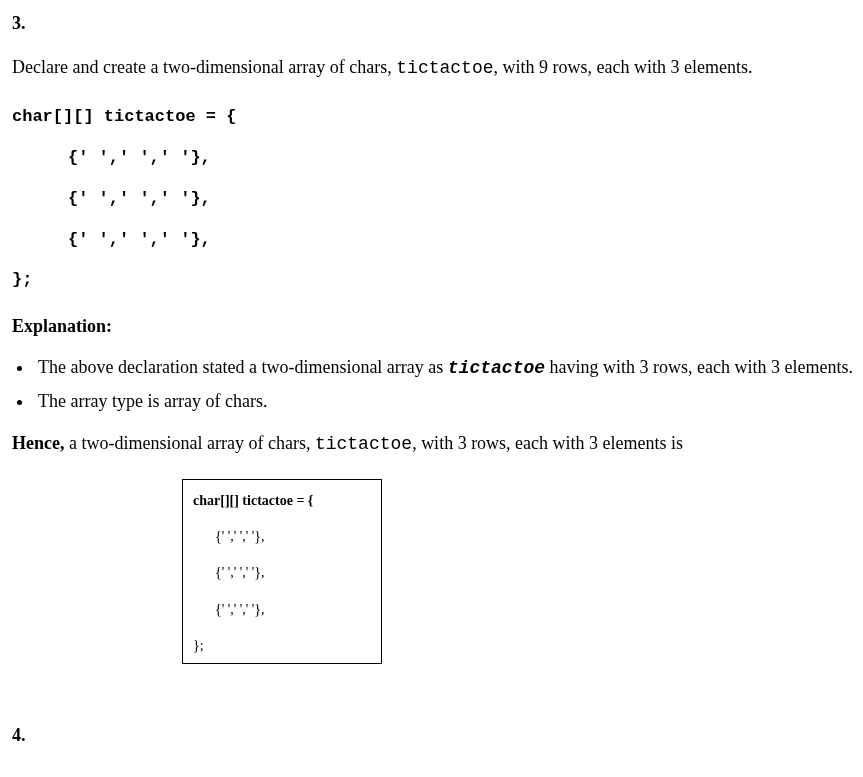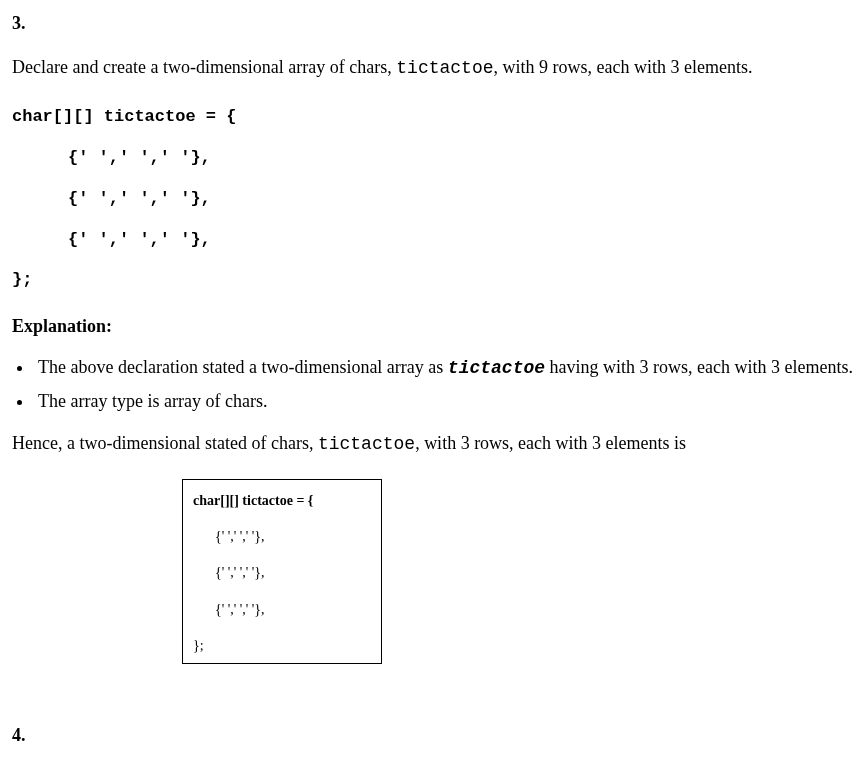--- a/index.html
+++ b/index.html
@@ -105,7 +105,7 @@
 </ul>
 
 <div class="hence-line">
-  <span style="font-weight:normal">Hence,</span><span> a two-dimensional stated of chars, </span><span class="mono">tictactoe</span><span>, with 3 rows, each with 3 elements is</span>
+  <span style="font-weight:bold">Hence,</span><span> a two-dimensional stated of chars, </span><span class="mono">tictactoe</span><span>, with 3 rows, each with 3 elements is</span>
 </div>
 
 <div class="boxed">

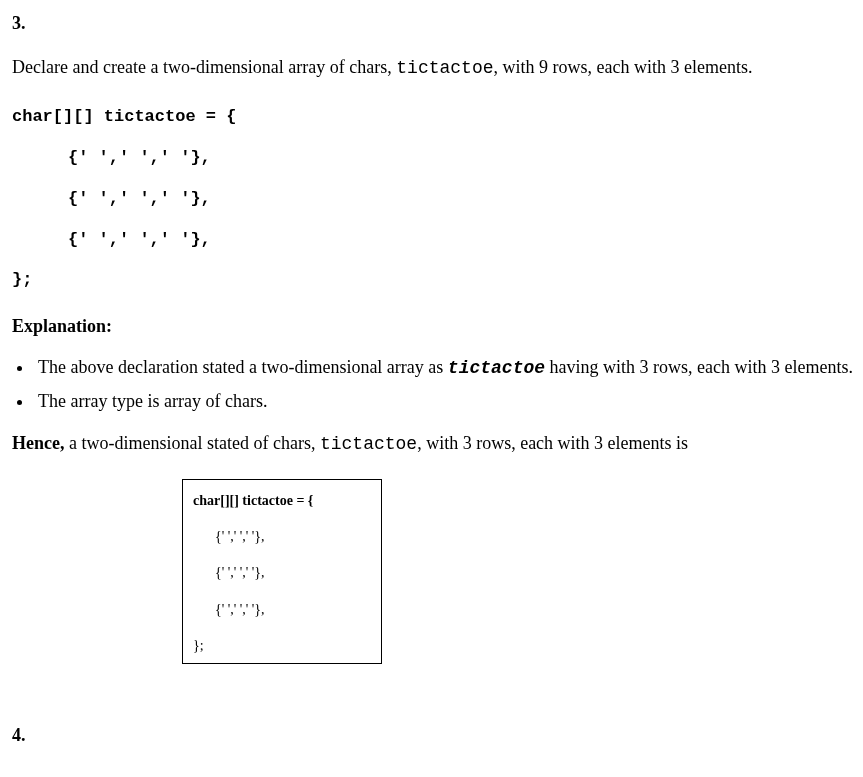--- a/index.html
+++ b/index.html
@@ -105,7 +105,7 @@
 </ul>
 
 <div class="hence-line">
-  <span style="font-weight:bold">Hence,</span><span> a two-dimensional stated of chars, </span><span class="mono">tictactoe</span><span>, with 3 rows, each with 3 elements is</span>
+  <span style="font-weight:bold">Hence,</span><span> a two-dimensional array of chars, </span><span class="mono">tictactoe</span><span>, with 3 rows, each with 3 elements is</span>
 </div>
 
 <div class="boxed">

